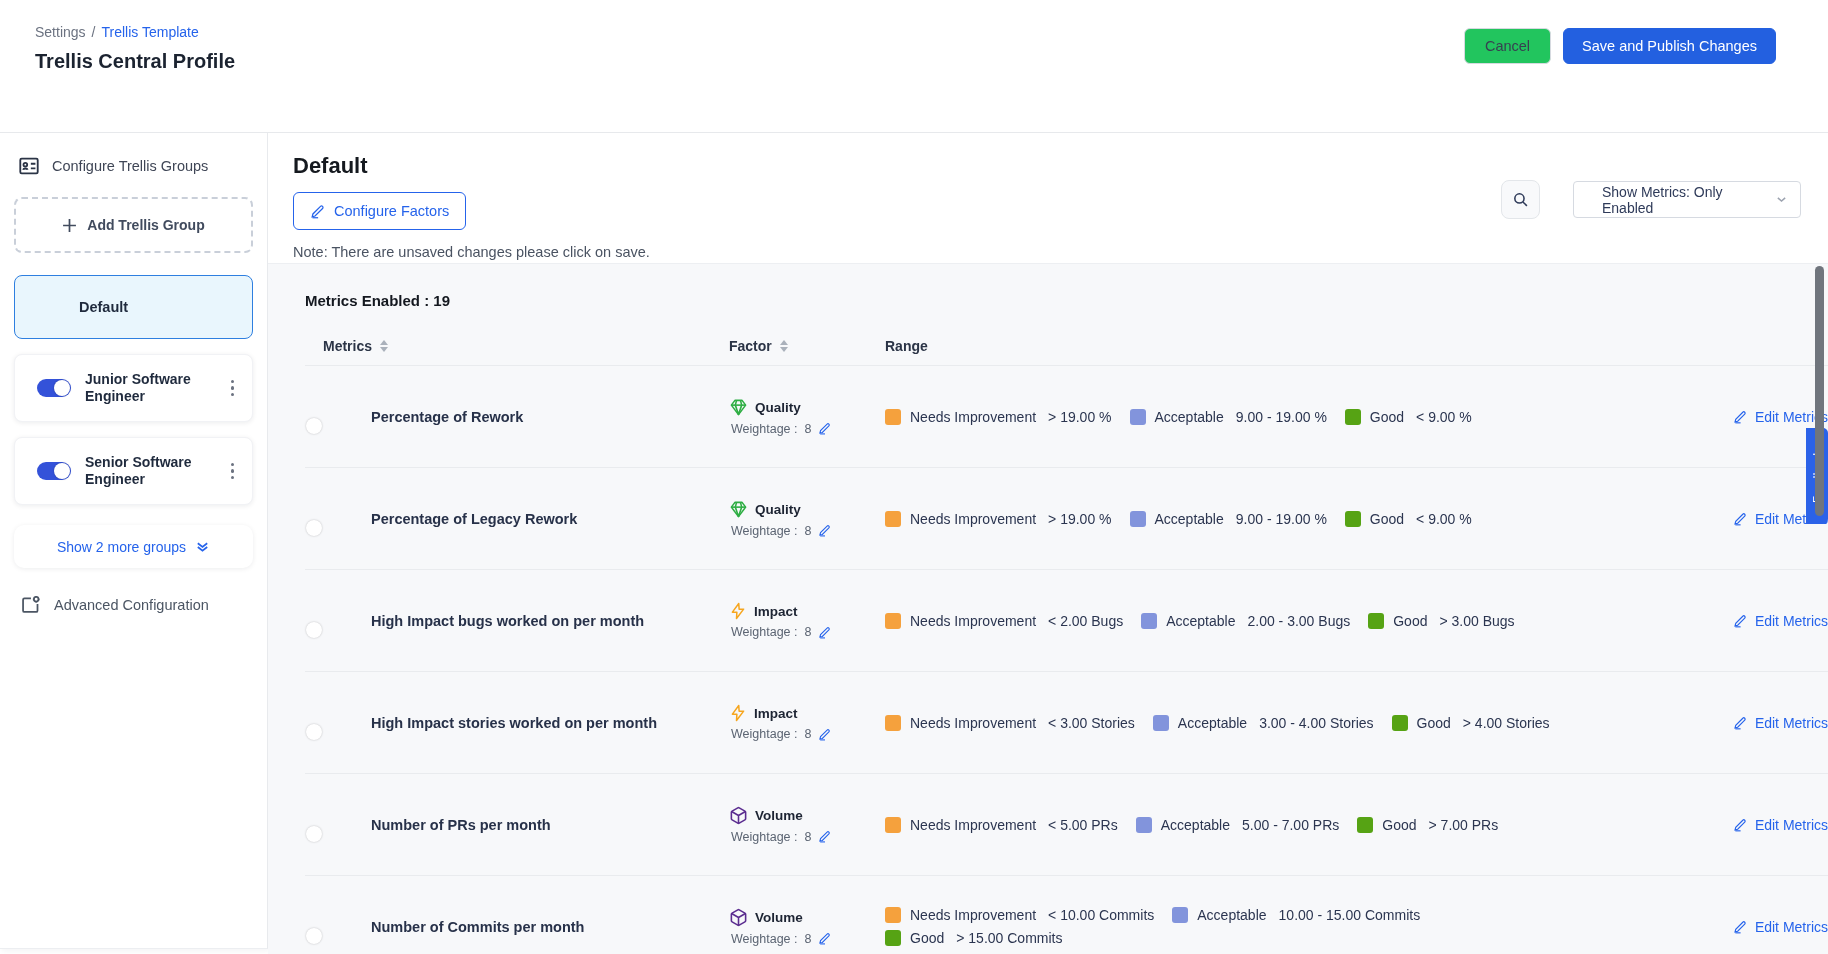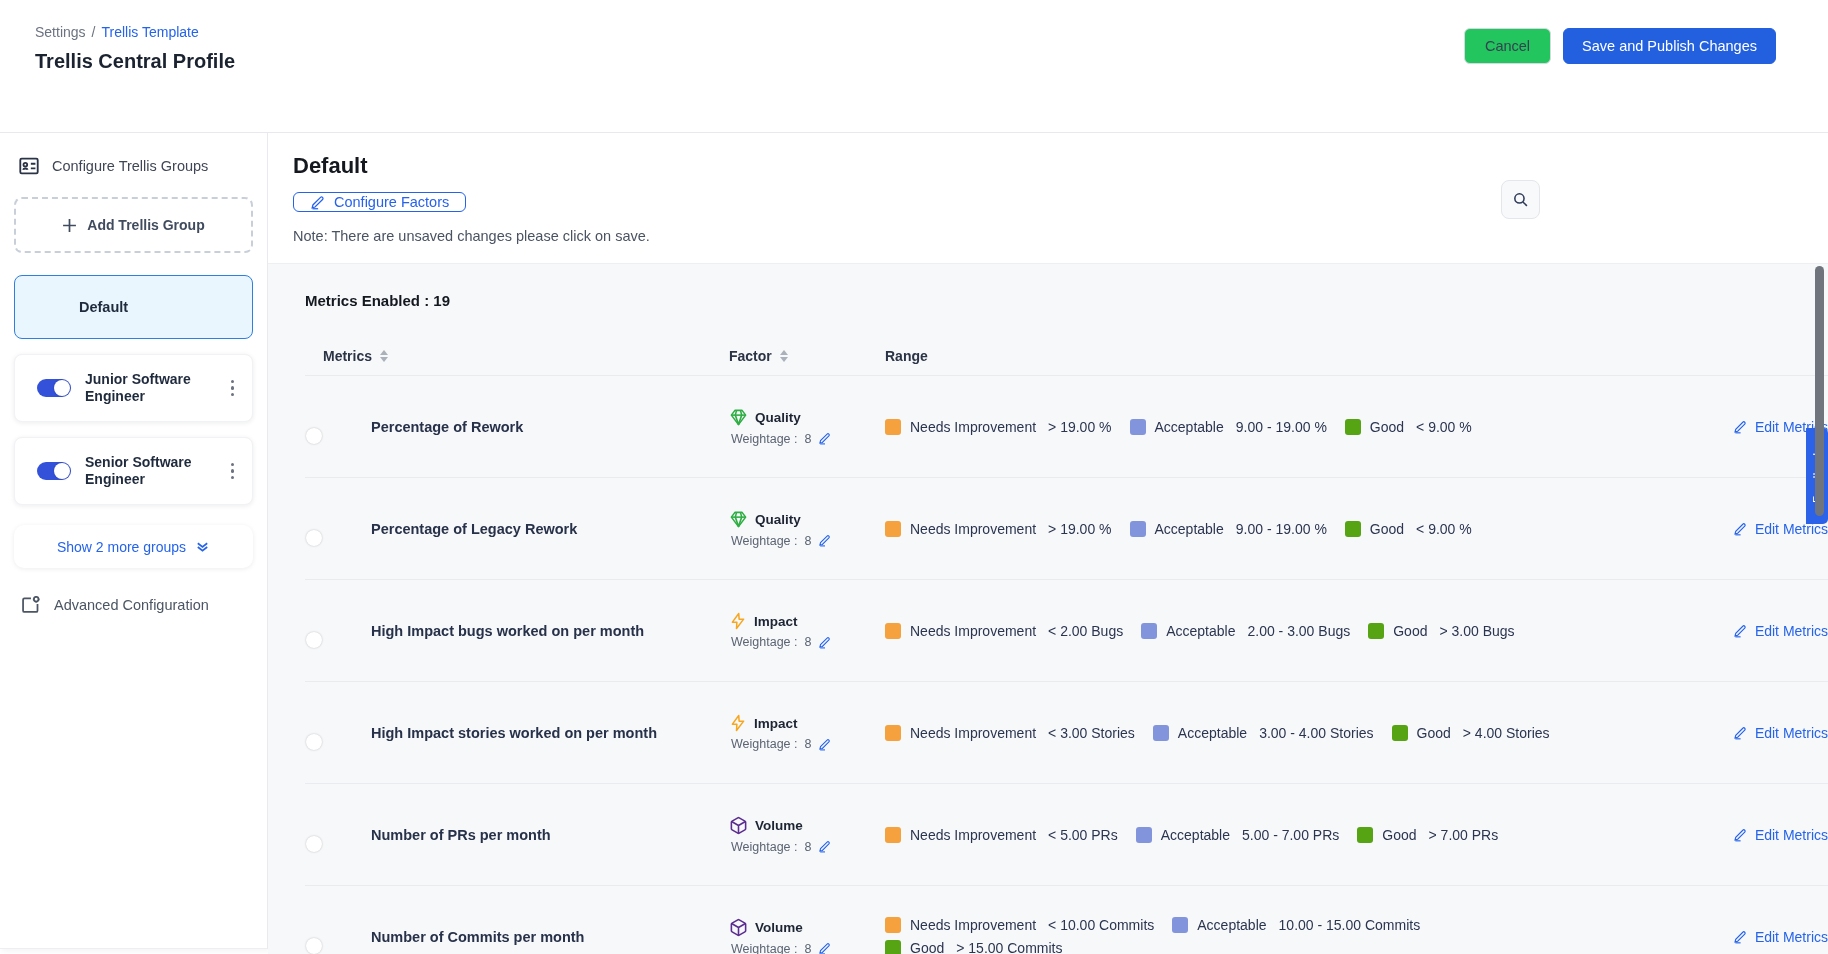--- a/index.html
+++ b/index.html
@@ -216,6 +216,14 @@
       </span>
     </div>
 
+    <div class="filter-dd">
+      <span class="dd-label">Show Metrics: Only Enabled</span>
+      <span class="chev">
+        <svg width="13" height="13" viewBox="0 0 16 16" fill="none" stroke="#9ca3af" stroke-width="1.8">
+            <path d="M3.5 6l4.5 4 4.5-4"></path>
+          </svg>
+      </span>
+    </div>
 
     <div class="table-section">
       <div class="metrics-enabled">Metrics Enabled : 19</div>

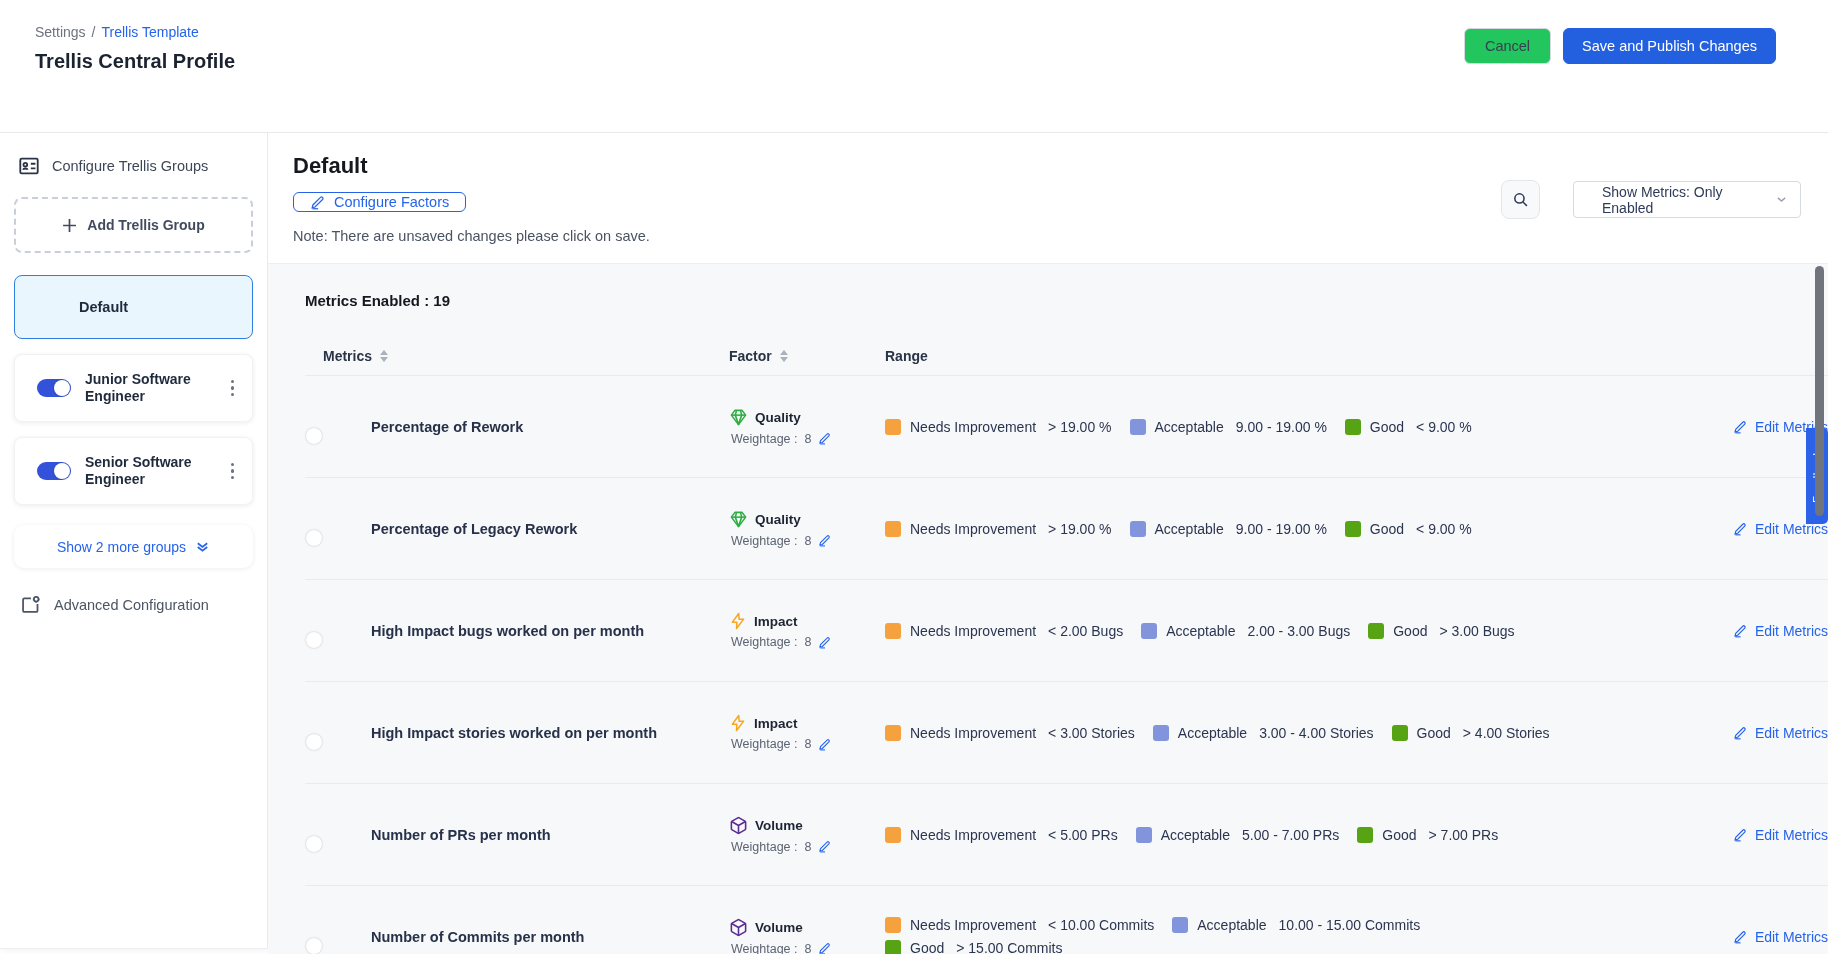--- a/index.html
+++ b/index.html
@@ -54,7 +54,7 @@
   .main-top { padding:20px 0 0 25px; height:130px; }
   .group-title { font-size:22px; font-weight:700; color:#15191f; }
   .configure-btn { margin-top:13px; display:inline-flex; align-items:center; gap:9px;
-    color:#2563eb; border:1px solid #2563eb; border-radius:6px; padding:1px 16px;
+    color:#2563eb; border:1px solid #2563eb; border-radius:6px; padding:10px 16px;
     font-size:14.5px; background:#fff; cursor:pointer; }
   .note { margin-top:14px; font-size:14.5px; color:#4a5362; }
   .search-btn { position:absolute; top:47px; right:288px; width:39px; height:39px;

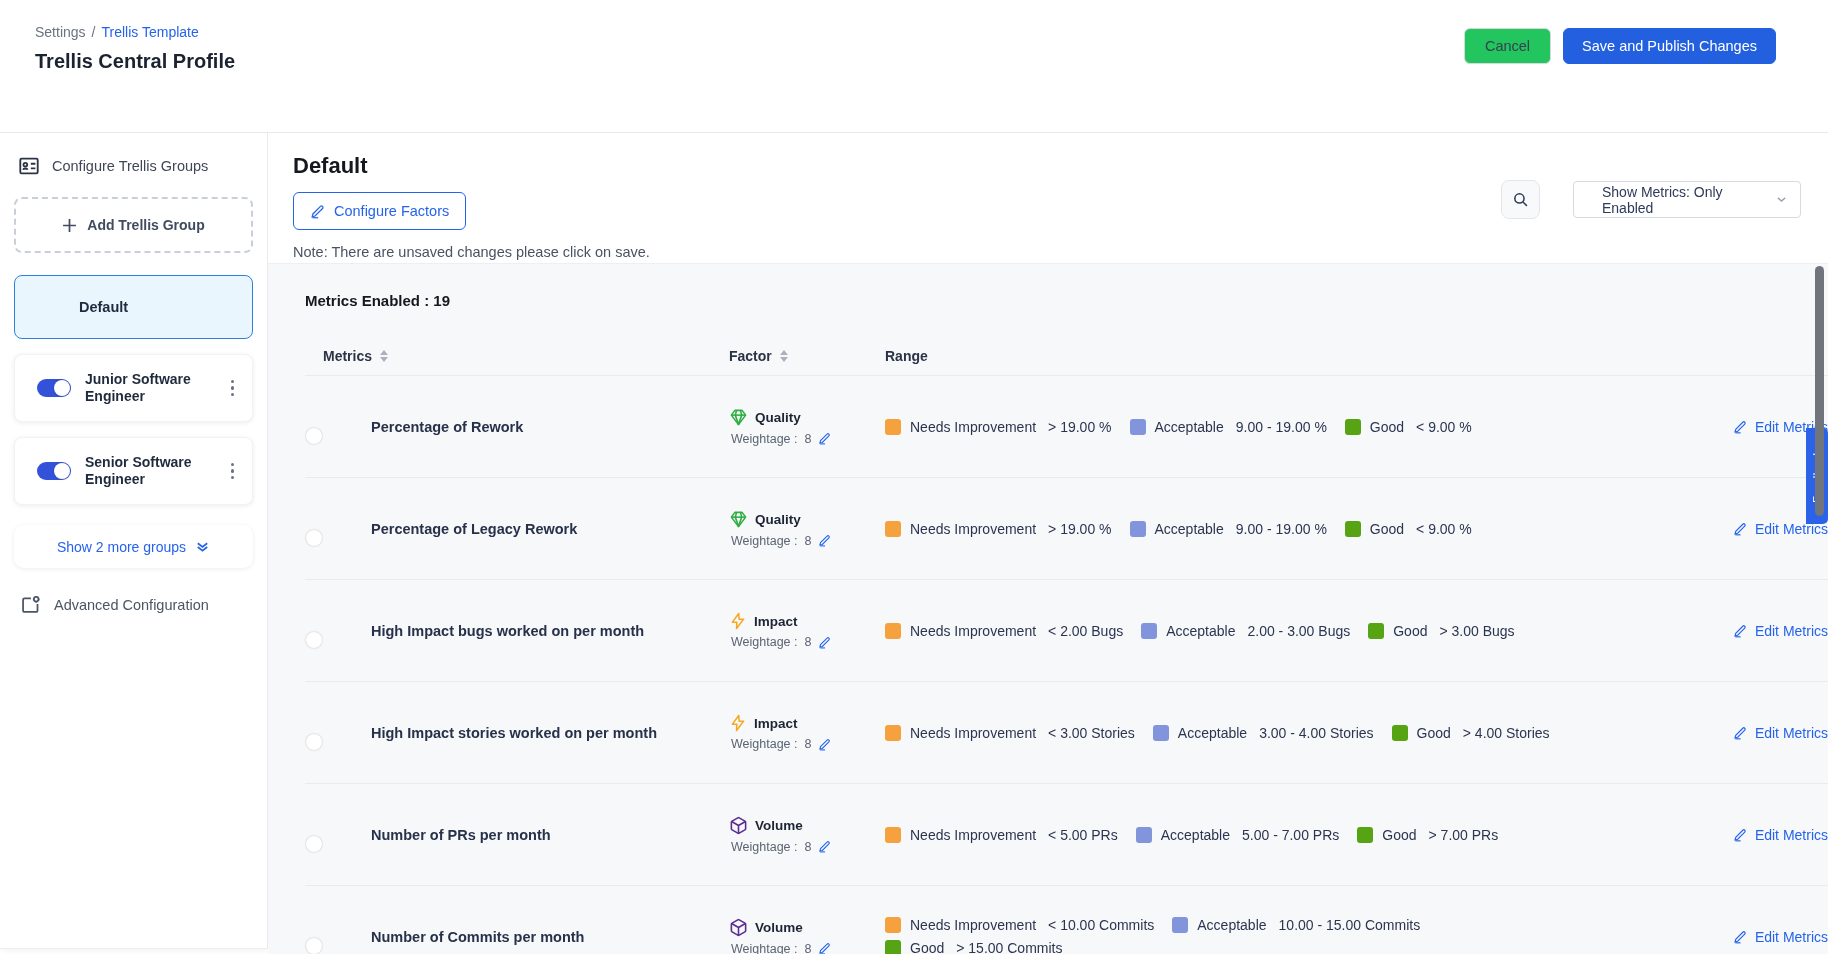--- a/index.html
+++ b/index.html
@@ -70,7 +70,7 @@
   .table-section { background:#f7f8fa; border-top:1px solid #edeff2; height:707px;
     padding-left:37px; overflow:hidden; }
   .metrics-enabled { padding-top:28px; font-size:15px; font-weight:700; color:#14181f; }
-  .thead { display:flex; align-items:center; padding-left:18px; margin-top:34px;
+  .thead { display:flex; align-items:center; padding-left:18px; margin-top:24px;
     color:#2b3446; font-weight:700; font-size:14px; height:26px; }
   .th-metrics { width:406px; display:flex; align-items:center; gap:8px; }
   .th-factor { width:156px; display:flex; align-items:center; gap:8px; }

